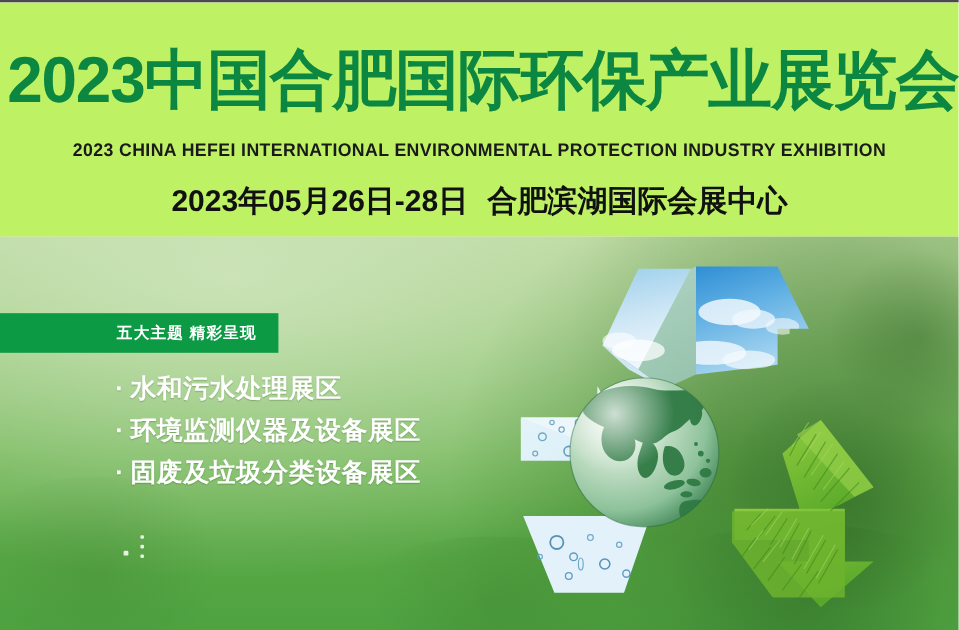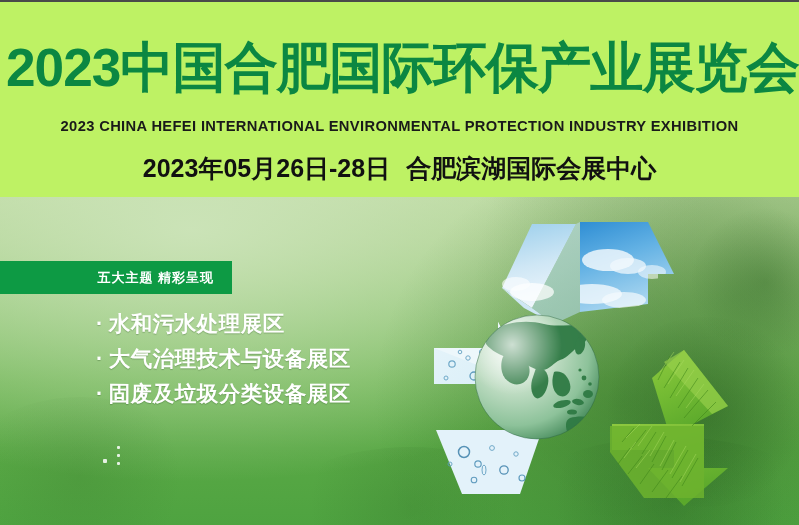--- a/index.html
+++ b/index.html
@@ -394,7 +394,7 @@
       <span class="dot">·</span><span>水和污水处理展区</span>
     </span>
     <span class="topic-item">
-      <span class="dot">·</span><span>大气治理技术与设备展区</span>
+      <span class="dot">·</span><span>环境监测仪器及设备展区</span>
     </span>
     <span class="topic-item">
       <span class="dot">·</span><span>固废及垃圾分类设备展区</span>

